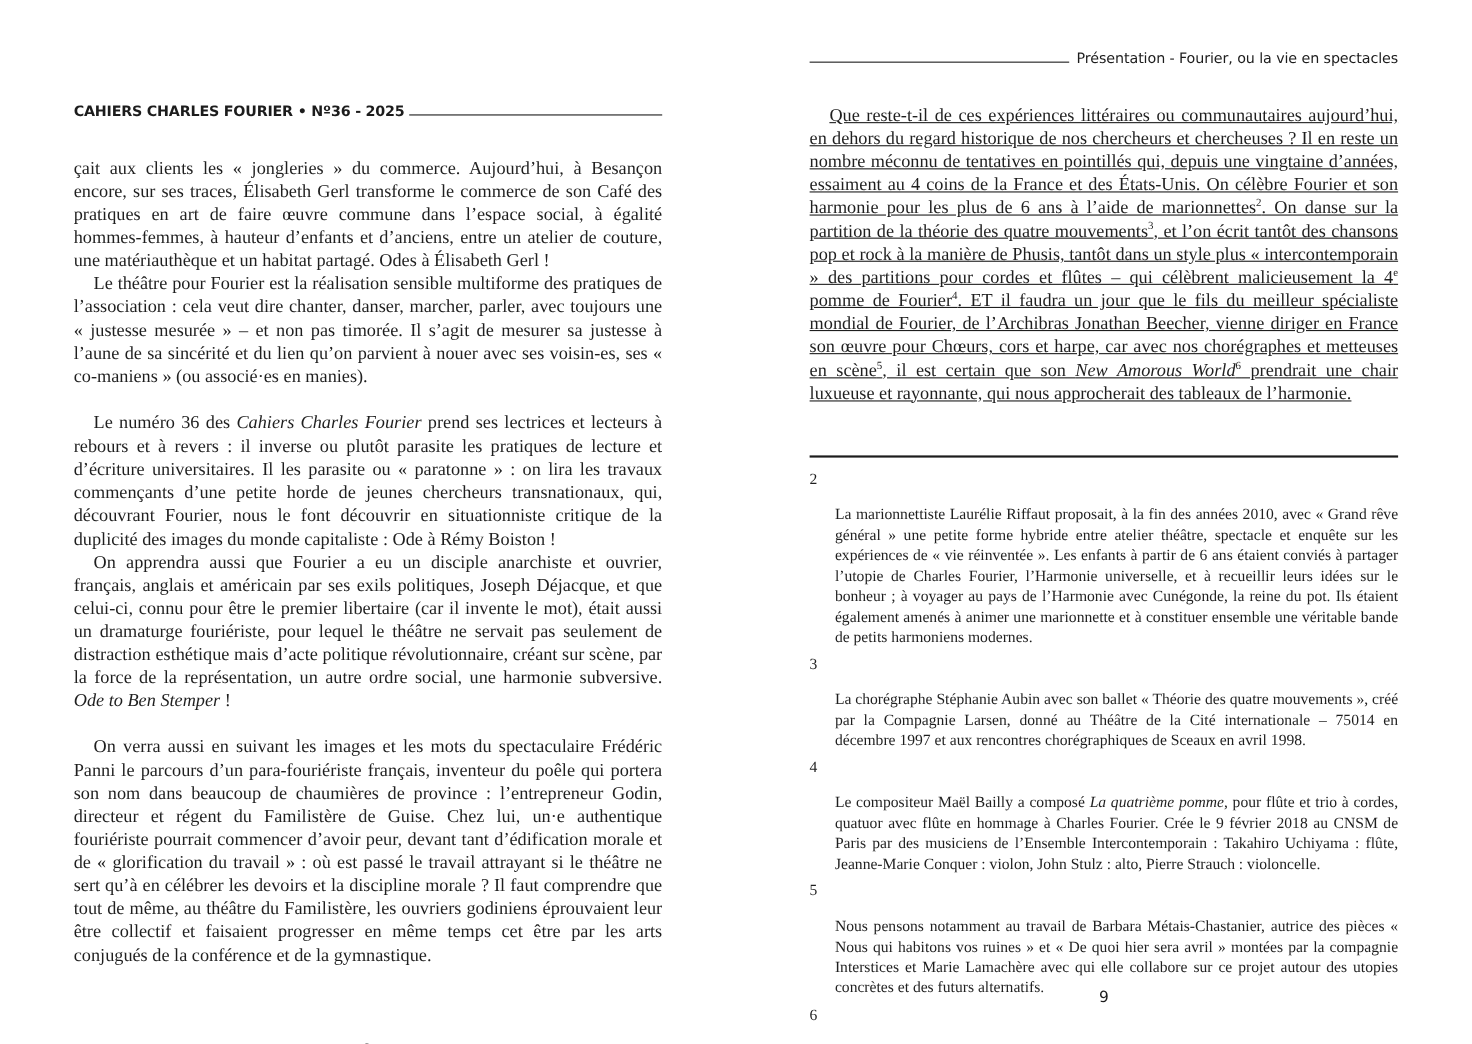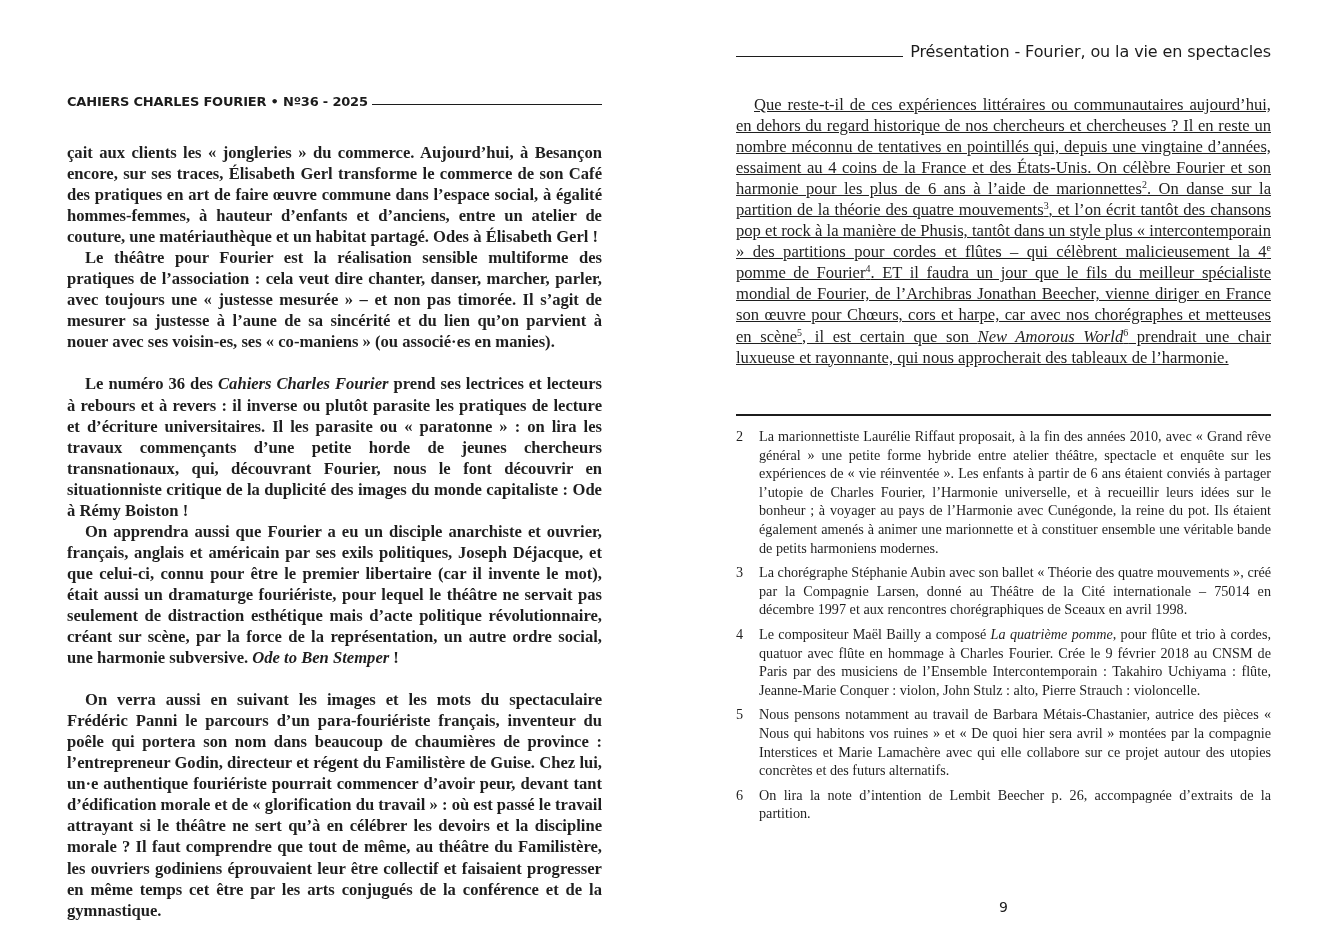--- a/index.html
+++ b/index.html
@@ -15,7 +15,7 @@
   .rh-rule { flex: 1; border-bottom: 1.3px solid #1c1c1c; margin-bottom: 4px; }
   .page-left .rh-rule { margin-left: 4px; }
   .page-right .rh-rule { margin-right: 7px; }
-  .rh-section { font-size: 16px; letter-spacing: -0.1px; text-align: center; }
+  .rh-section { font-size: 13px; letter-spacing: -0.1px; text-align: center; }
 
   .body-text { position: absolute; font-family: "Liberation Serif", serif; font-size: 16.6px; line-height: 21.05px; text-align: justify; hyphens: none; }
   .page-left .body-text { left: 67px; top: 94px; width: 535px; font-weight: bold; }

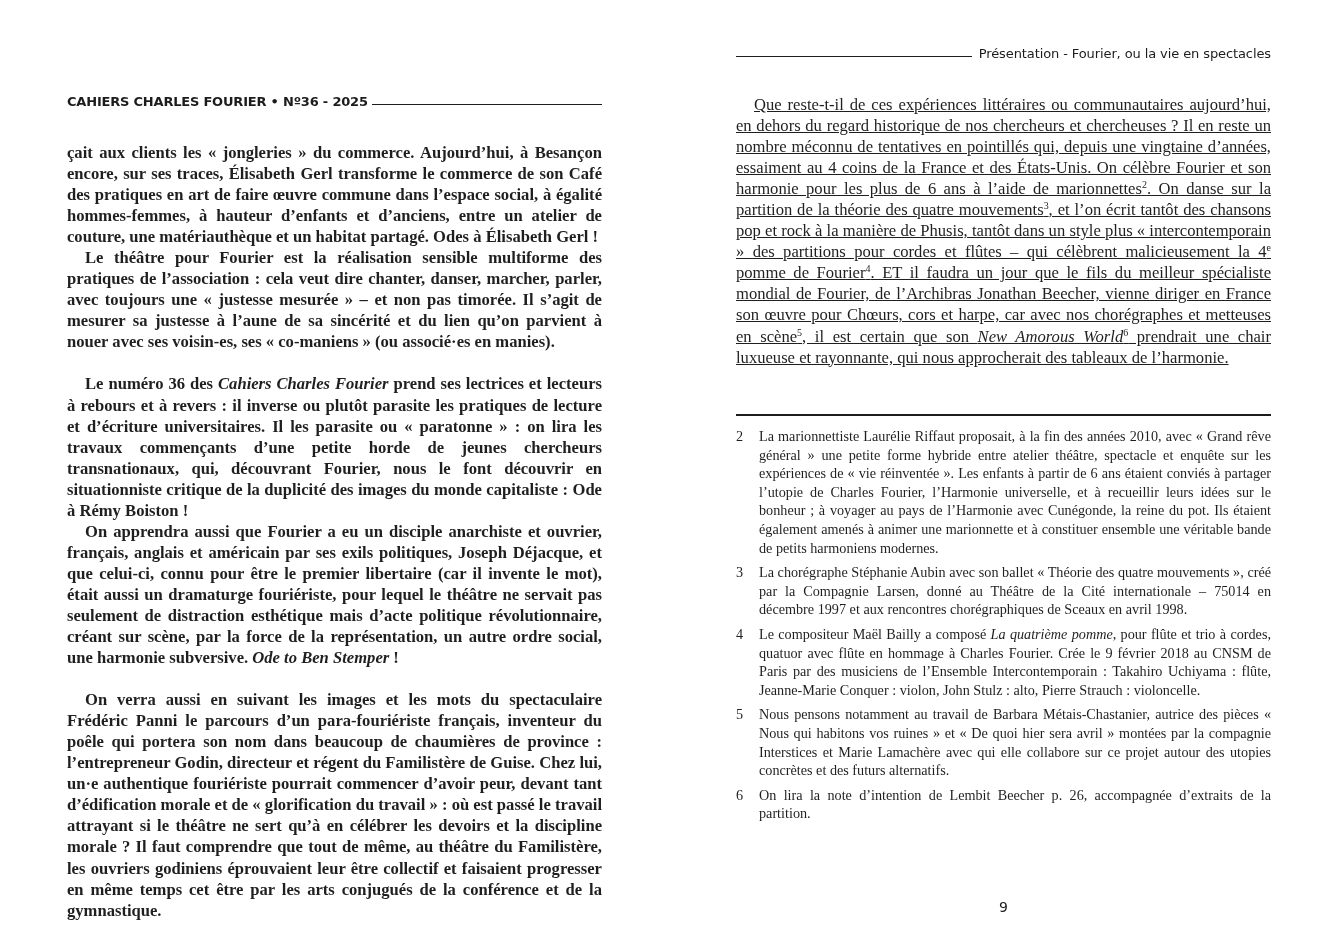--- a/index.html
+++ b/index.html
@@ -18,7 +18,7 @@
   .rh-section { font-size: 13px; letter-spacing: -0.1px; text-align: center; }
 
   .body-text { position: absolute; font-family: "Liberation Serif", serif; font-size: 16.6px; line-height: 21.05px; text-align: justify; hyphens: none; }
-  .page-left .body-text { left: 67px; top: 94px; width: 535px; font-weight: bold; }
+  .page-left .body-text { left: 67px; top: 94px; width: 535px; }
   .page-right .body-text { left: 67px; top: 94px; width: 535px; text-decoration: underline; }
   .body-text p { margin: 0; text-indent: 18px; }
   .body-text p.noindent { text-indent: 0; }

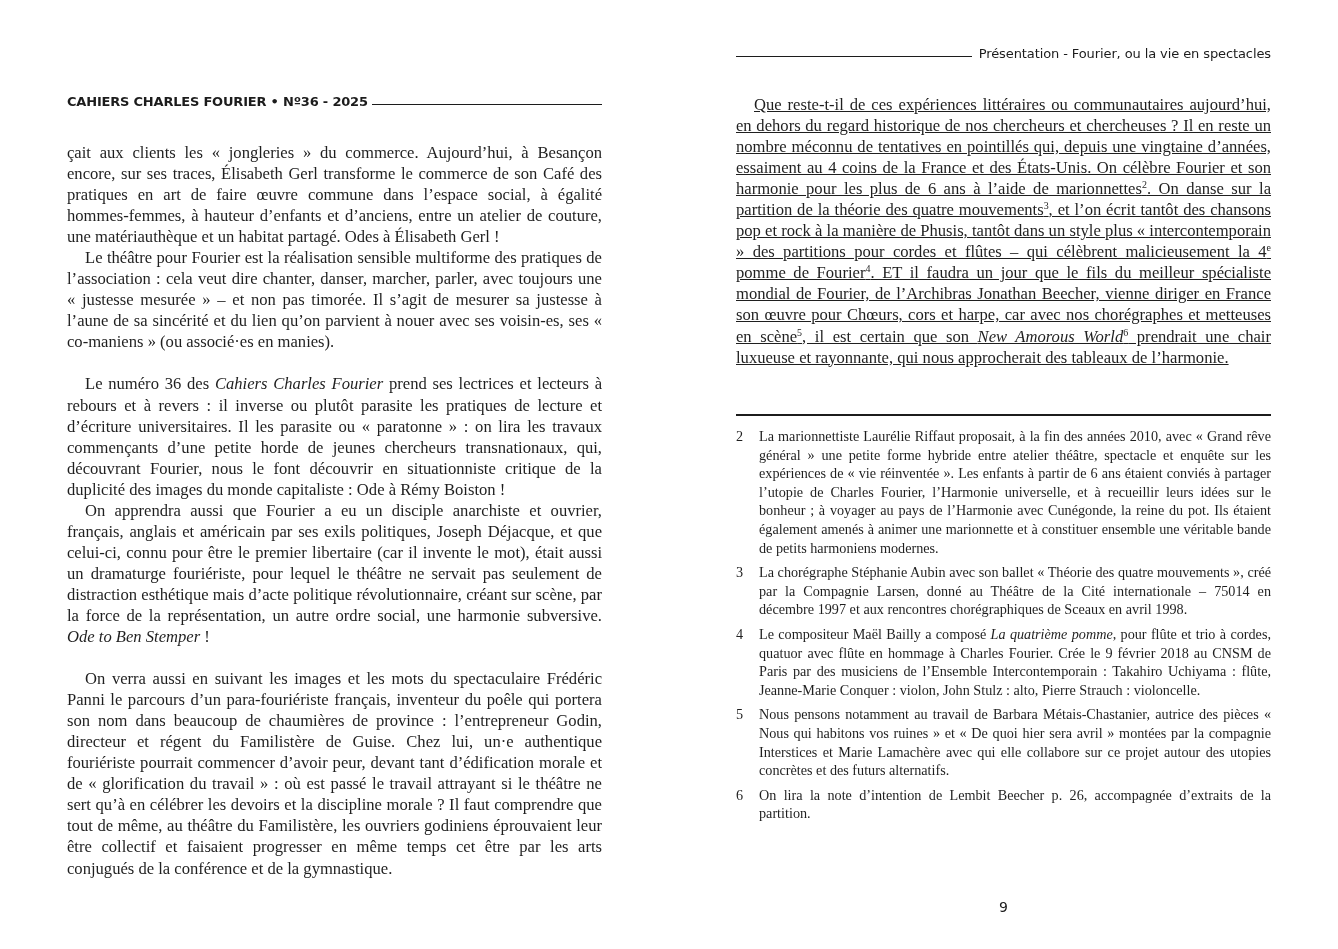--- a/index.html
+++ b/index.html
@@ -30,7 +30,7 @@
   .footnotes { position: absolute; left: 67px; top: 427px; width: 535px; font-family: "Liberation Serif", serif; font-size: 14.2px; line-height: 18.6px; }
   .footnote { display: flex; margin-bottom: 6px; }
   .fn-num { width: 23px; flex: 0 0 23px; }
-  .fn-text { flex: 1; text-align: justify; }
+  .fn-text { flex: 1; text-align: justify; margin-top: 32px; }
 
   .folio { position: absolute; top: 899px; font-family: "DejaVu Sans", sans-serif; font-size: 14px; color: #1c1c1c; }
   .page-left .folio { left: 329px; }

